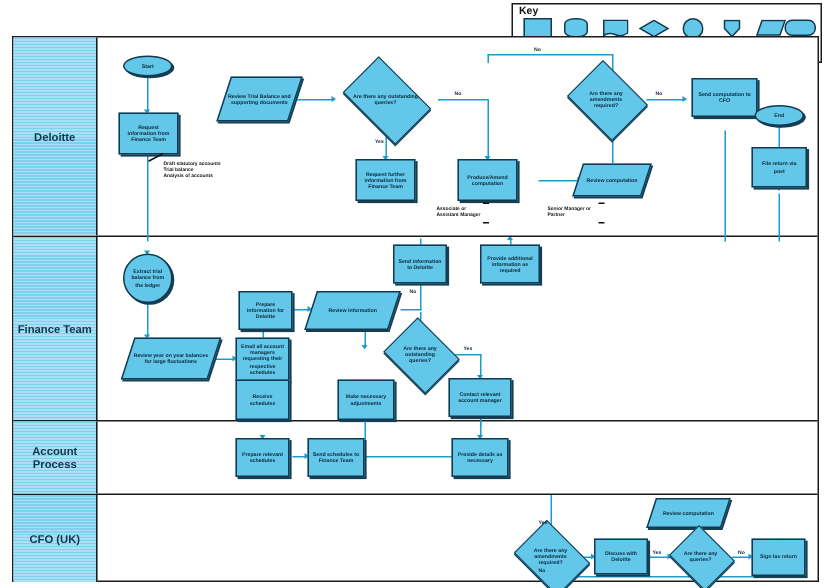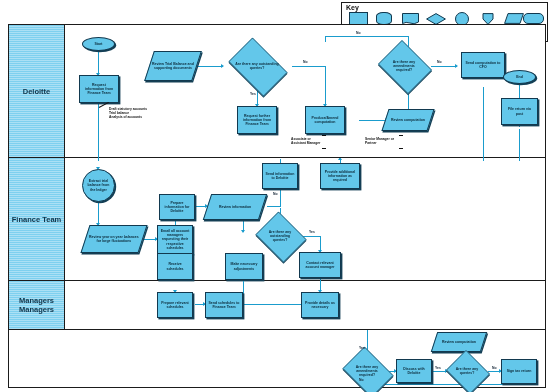--- a/index.html
+++ b/index.html
@@ -334,7 +334,7 @@
 
     <div class="lane" style="top:256px;height:49px;">
       <div class="lane-hdr">
-        <span>Managers Managers</span>
+        <span>Account Process</span>
         </div>
 
       <div class="arw arw-d" style="left:164px;top:9px;"></div>

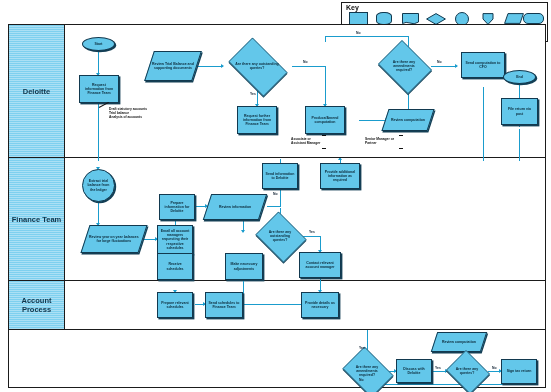--- a/index.html
+++ b/index.html
@@ -361,6 +361,9 @@
     </div>
 
     <div class="lane" style="top:305px;height:58px;">
+      <div class="lane-hdr">
+        <span>CFO (UK)</span>
+        </div>
 
       <div class="ln lnv" style="left:358px;top:0;height:28px;"></div>
       <div class="arw arw-d" style="left:356px;top:26px;"></div>

